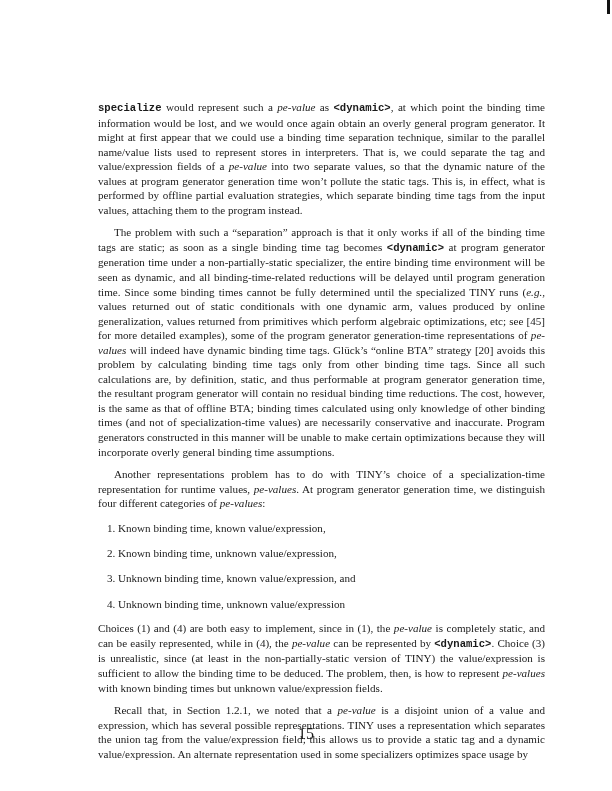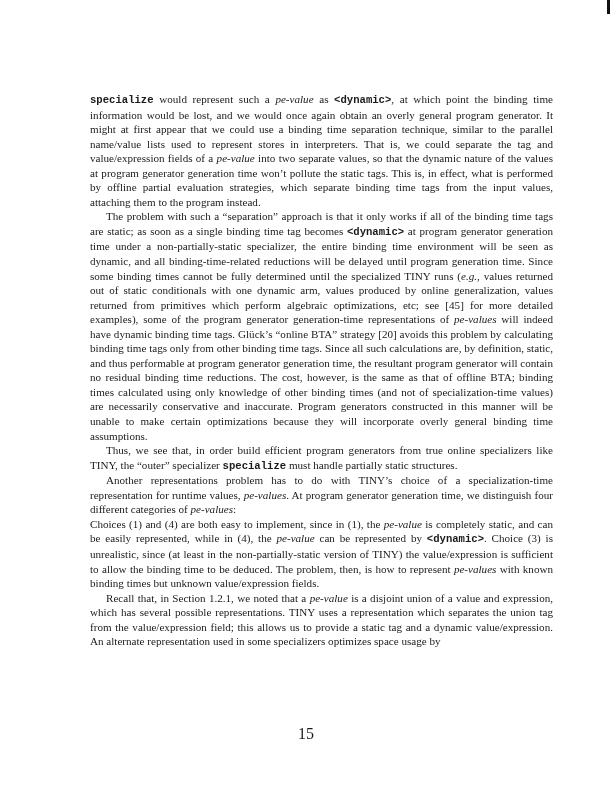--- a/index.html
+++ b/index.html
@@ -11,7 +11,7 @@
       font-size: 11.1px; line-height: 14.55px; color: #1a1a1a;
       text-align: justify; hyphens: none;
     }
-    .text-block p { margin: 0; }
+    .text-block p { margin: 8px; }
     .text-block p.indent { text-indent: 16px; }
     .mono { font-family: "Liberation Mono", "DejaVu Sans Mono", monospace; font-size: 10.6px; font-weight: bold; }
     em { font-style: italic; }

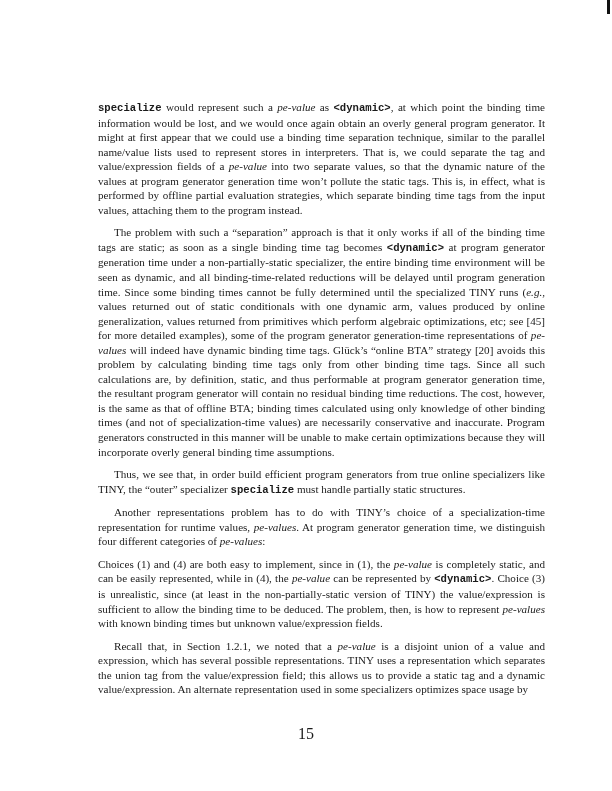--- a/index.html
+++ b/index.html
@@ -32,7 +32,6 @@
   <div id="pre-list">
       <p><span class="mono">specialize</span><span> would represent such a </span><em>pe-value</em><span> as </span><span class="mono">&lt;dynamic&gt;</span><span>, at which point the binding time information would be lost, and we would once again obtain an overly general program generator. It might at first appear that we could use a binding time separation technique, similar to the parallel name/value lists used to represent stores in interpreters. That is, we could separate the tag and value/expression fields of a </span><em>pe-value</em><span> into two separate values, so that the dynamic nature of the values at program generator generation time won’t pollute the static tags. This is, in effect, what is performed by offline partial evaluation strategies, which separate binding time tags from the input values, attaching them to the program instead.</span></p>
       <p class="indent"><span>The problem with such a “separation” approach is that it only works if all of the binding time tags are static; as soon as a single binding time tag becomes </span><span class="mono">&lt;dynamic&gt;</span><span> at program generator generation time under a non-partially-static specializer, the entire binding time environment will be seen as dynamic, and all binding-time-related reductions will be delayed until program generation time. Since some binding times cannot be fully determined until the specialized TINY runs (</span><em>e.g.</em><span>, values returned out of static conditionals with one dynamic arm, values produced by online generalization, values returned from primitives which perform algebraic optimizations, etc; see [45] for more detailed examples), some of the program generator generation-time representations of </span><em>pe-values</em><span> will indeed have dynamic binding time tags. Glück’s “online BTA” strategy [20] avoids this problem by calculating binding time tags only from other binding time tags. Since all such calculations are, by definition, static, and thus performable at program generator generation time, the resultant program generator will contain no residual binding time reductions. The cost, however, is the same as that of offline BTA; binding times calculated using only knowledge of other binding times (and not of specialization-time values) are necessarily conservative and inaccurate. Program generators constructed in this manner will be unable to make certain optimizations because they will incorporate overly general binding time assumptions.</span></p>
-      <p class="indent"><span>Thus, we see that, in order build efficient program generators from true online specializers like TINY, the “outer” specializer </span><span class="mono">specialize</span><span> must handle partially static structures.</span></p>
       <p class="indent"><span>Another representations problem has to do with TINY’s choice of a specialization-time representation for runtime values, </span><em>pe-values</em><span>. At program generator generation time, we distinguish four different categories of </span><em>pe-values</em><span>:</span></p>
     </div>
   <div id="post-list">

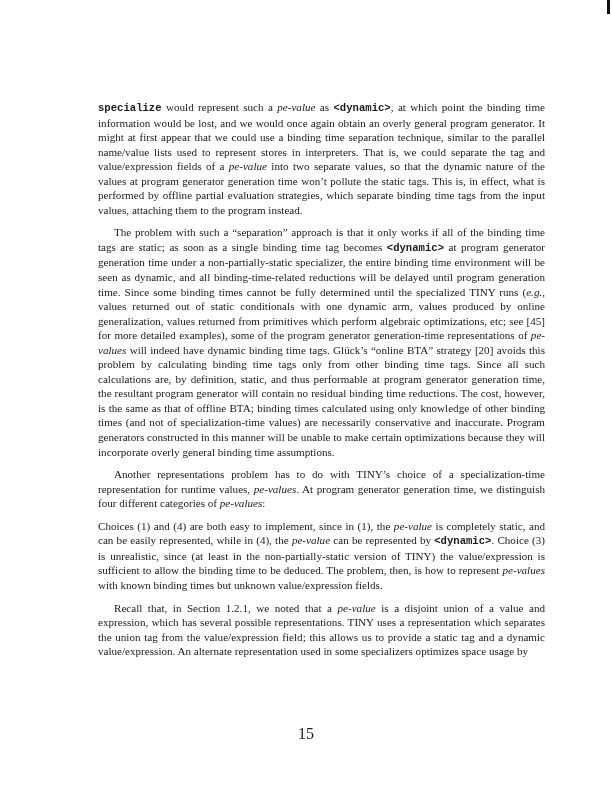--- a/index.html
+++ b/index.html
@@ -34,6 +34,12 @@
       <p class="indent"><span>The problem with such a “separation” approach is that it only works if all of the binding time tags are static; as soon as a single binding time tag becomes </span><span class="mono">&lt;dynamic&gt;</span><span> at program generator generation time under a non-partially-static specializer, the entire binding time environment will be seen as dynamic, and all binding-time-related reductions will be delayed until program generation time. Since some binding times cannot be fully determined until the specialized TINY runs (</span><em>e.g.</em><span>, values returned out of static conditionals with one dynamic arm, values produced by online generalization, values returned from primitives which perform algebraic optimizations, etc; see [45] for more detailed examples), some of the program generator generation-time representations of </span><em>pe-values</em><span> will indeed have dynamic binding time tags. Glück’s “online BTA” strategy [20] avoids this problem by calculating binding time tags only from other binding time tags. Since all such calculations are, by definition, static, and thus performable at program generator generation time, the resultant program generator will contain no residual binding time reductions. The cost, however, is the same as that of offline BTA; binding times calculated using only knowledge of other binding times (and not of specialization-time values) are necessarily conservative and inaccurate. Program generators constructed in this manner will be unable to make certain optimizations because they will incorporate overly general binding time assumptions.</span></p>
       <p class="indent"><span>Another representations problem has to do with TINY’s choice of a specialization-time representation for runtime values, </span><em>pe-values</em><span>. At program generator generation time, we distinguish four different categories of </span><em>pe-values</em><span>:</span></p>
     </div>
+  <ol class="categories" id="category-list">
+      <li>Known binding time, known value/expression,</li>
+      <li>Known binding time, unknown value/expression,</li>
+      <li>Unknown binding time, known value/expression, and</li>
+      <li>Unknown binding time, unknown value/expression</li>
+    </ol>
   <div id="post-list">
       <p><span>Choices (1) and (4) are both easy to implement, since in (1), the </span><em>pe-value</em><span> is completely static, and can be easily represented, while in (4), the </span><em>pe-value</em><span> can be represented by </span><span class="mono">&lt;dynamic&gt;</span><span>. Choice (3) is unrealistic, since (at least in the non-partially-static version of TINY) the value/expression is sufficient to allow the binding time to be deduced. The problem, then, is how to represent </span><em>pe-values</em><span> with known binding times but unknown value/expression fields.</span></p>
       <p class="indent"><span>Recall that, in Section 1.2.1, we noted that a </span><em>pe-value</em><span> is a disjoint union of a value and expression, which has several possible representations. TINY uses a representation which separates the union tag from the value/expression field; this allows us to provide a static tag and a dynamic value/expression. An alternate representation used in some specializers optimizes space usage by</span></p>

